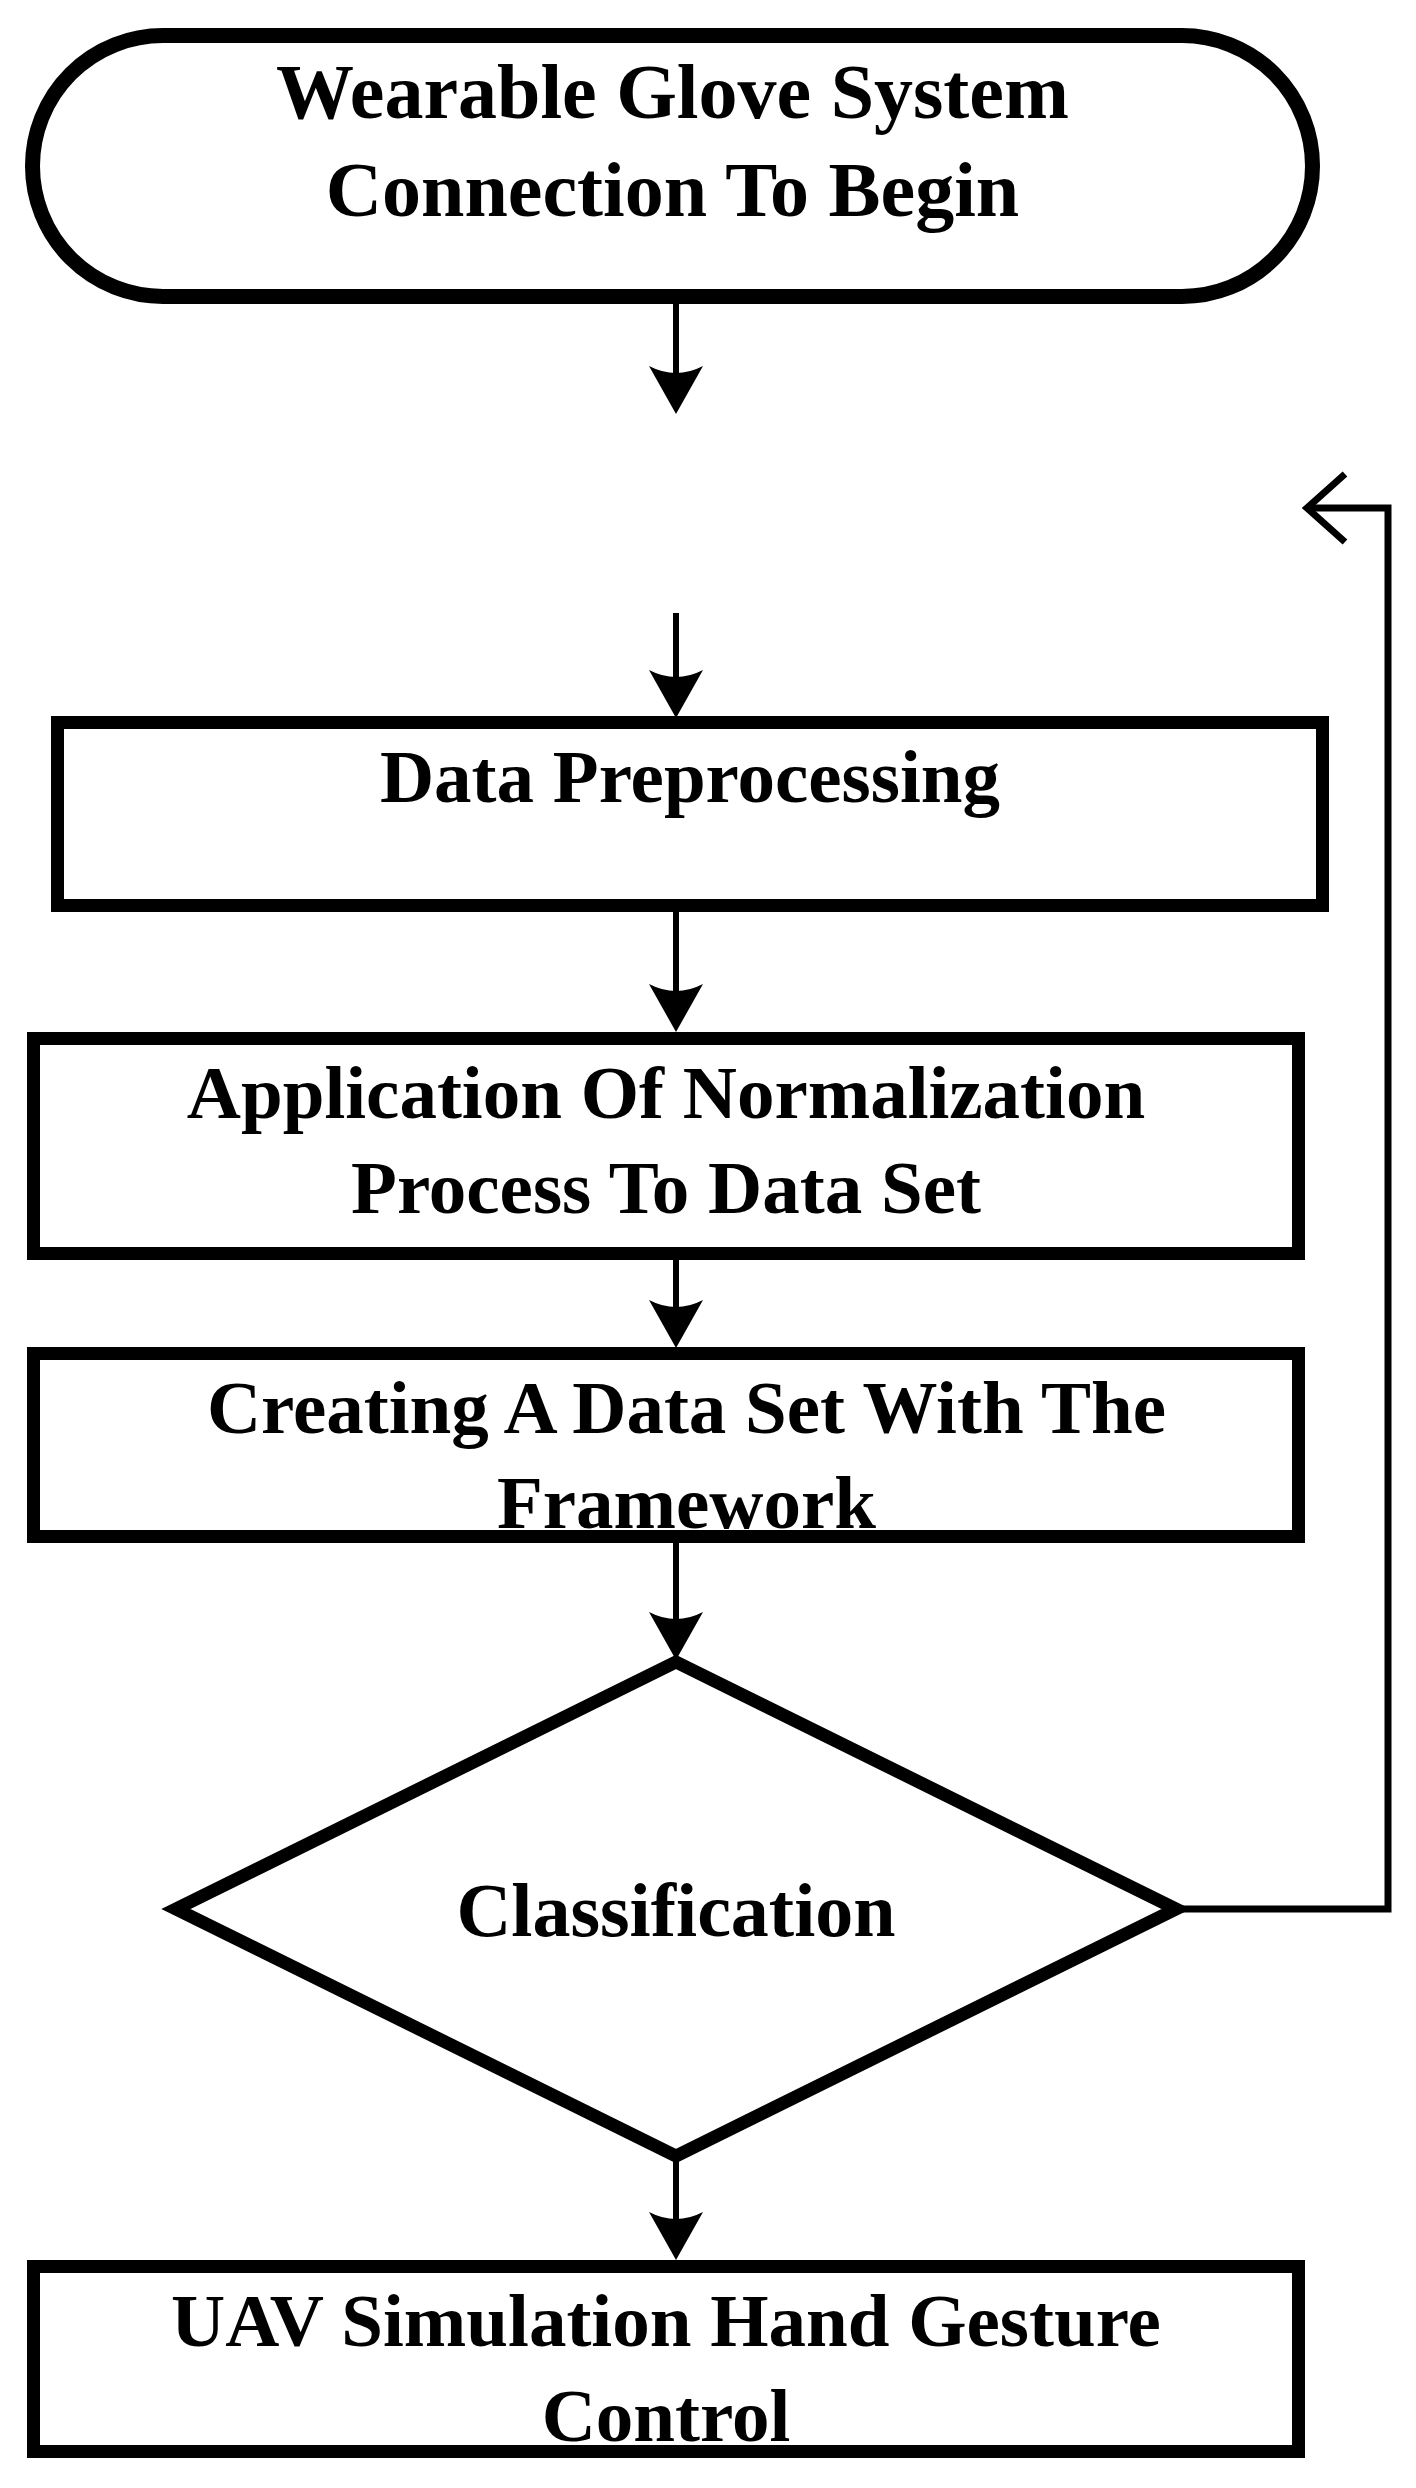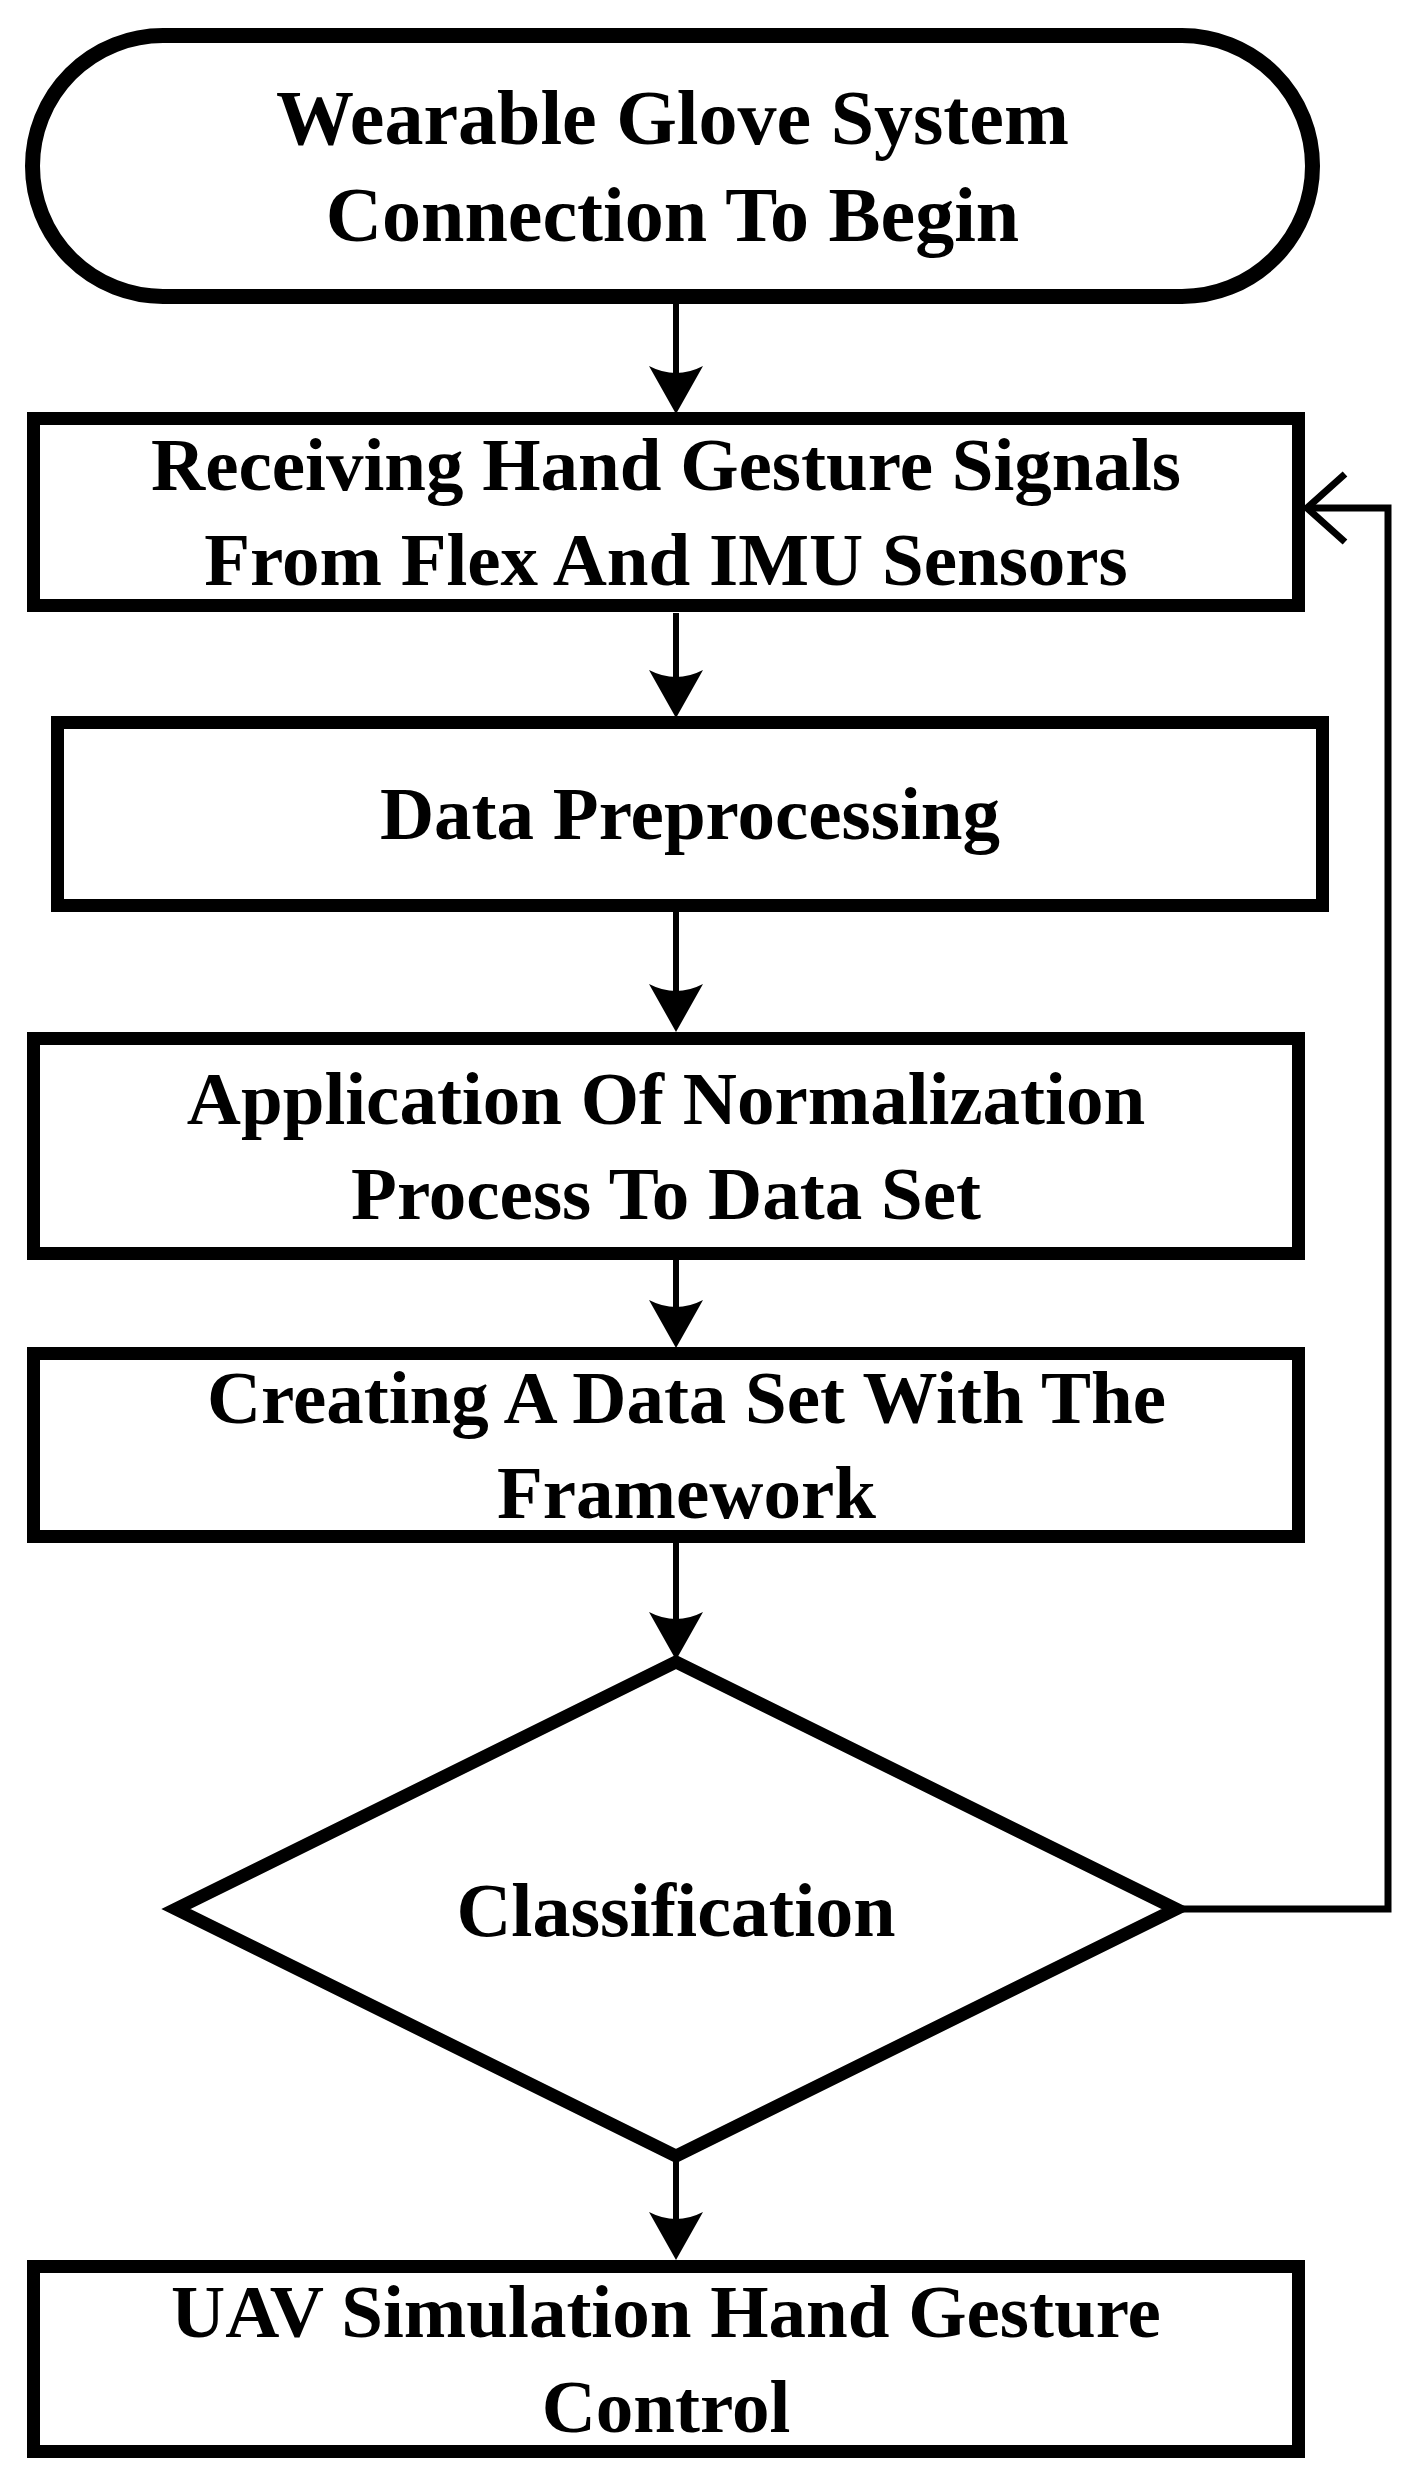--- a/index.html
+++ b/index.html
@@ -29,7 +29,6 @@
     background: #ffffff;
     border: 13px solid #000000;
     display: flex;
-    align-items: center;
     justify-content: center;
     text-align: center;
     font-weight: bold;

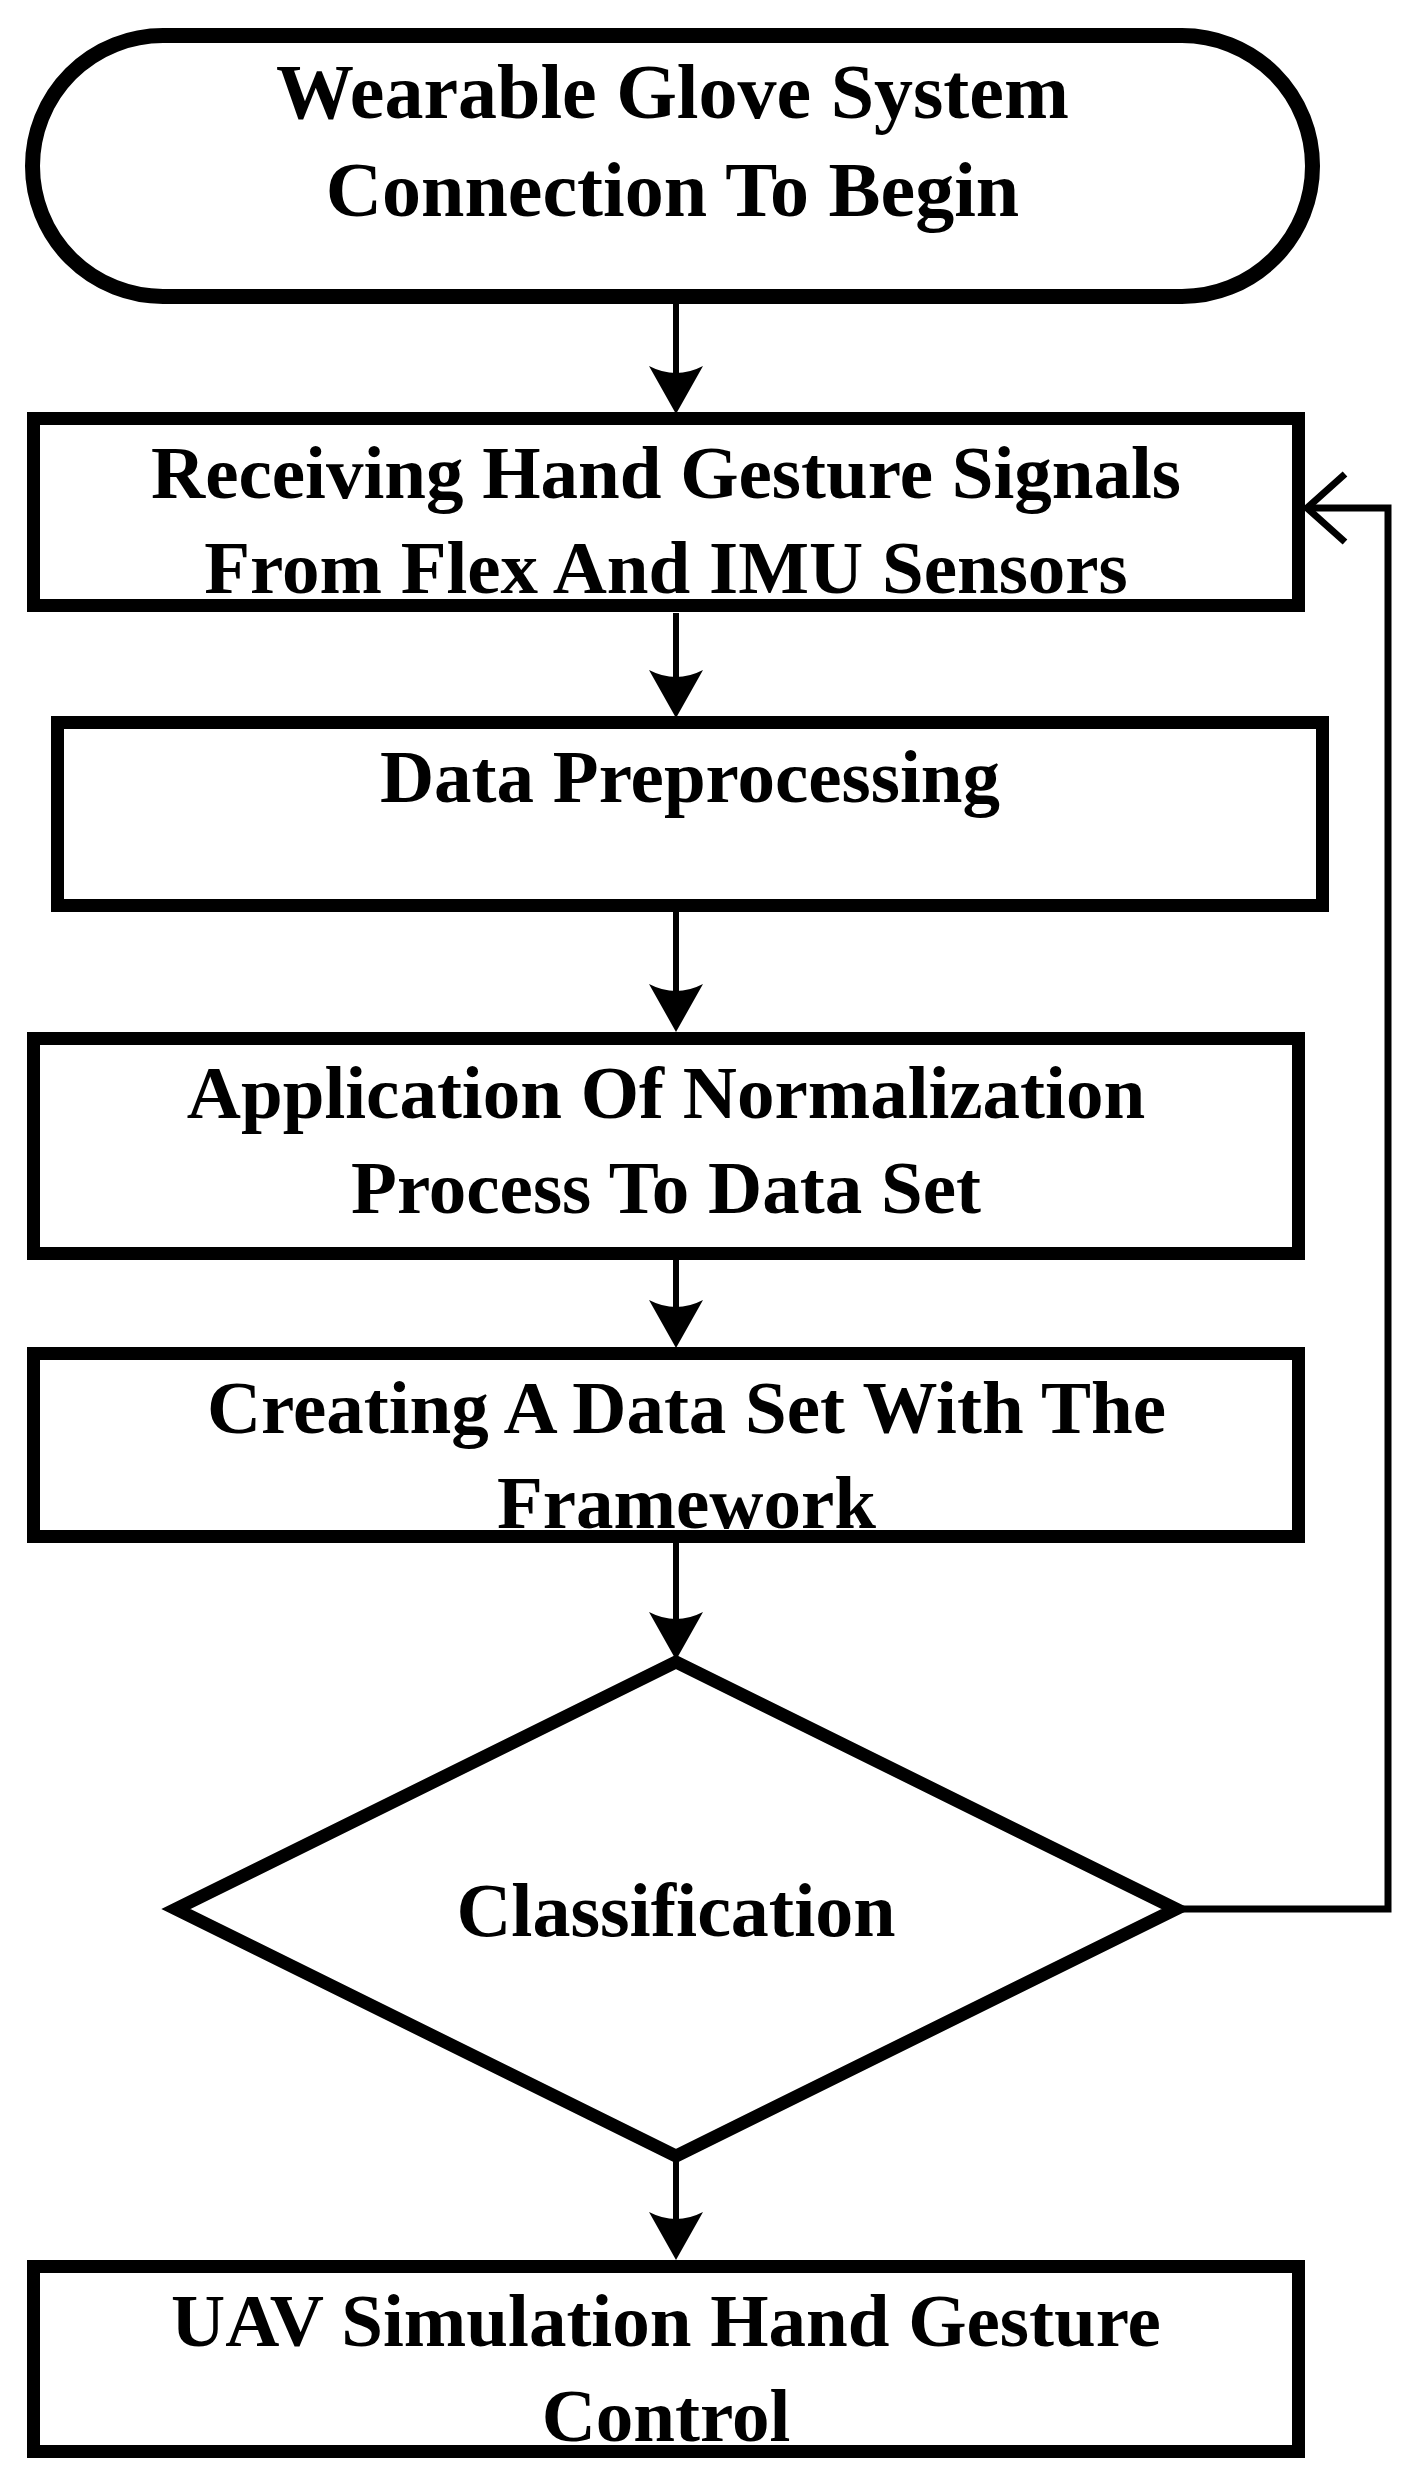--- a/index.html
+++ b/index.html
@@ -112,10 +112,6 @@
 Connection To Begin</span>
   </div>
 
-  <div class="node box n-receive">
-    <span class="lbl">Receiving Hand Gesture Signals
-From Flex And IMU Sensors</span>
-  </div>
 
   <div class="node box n-preproc">
     <span class="lbl">Data Preprocessing</span>

